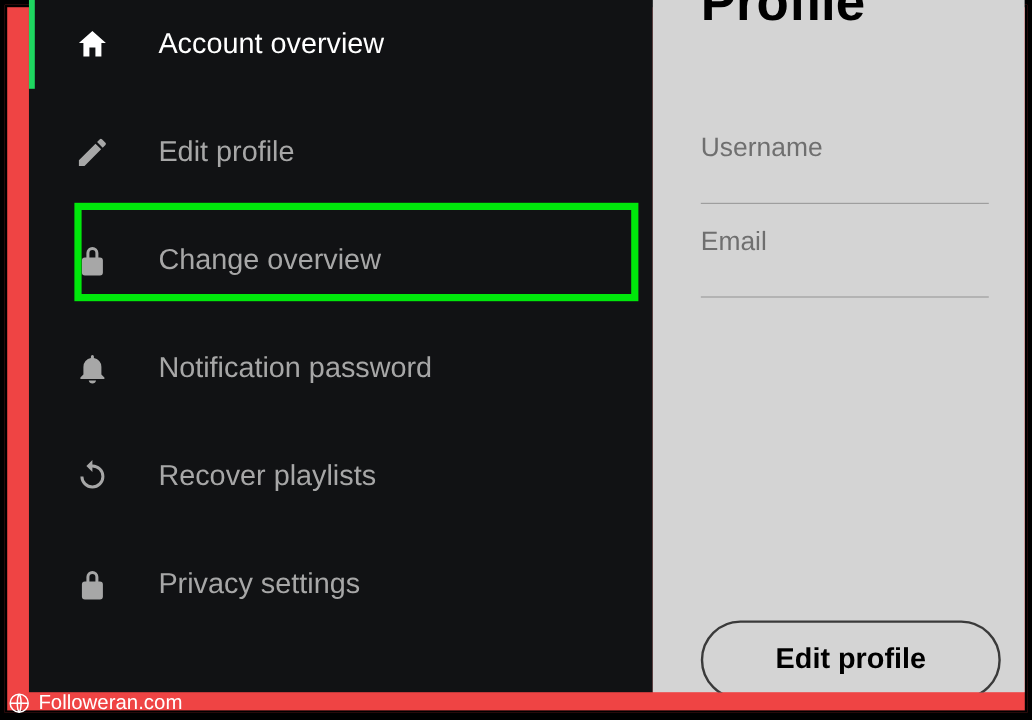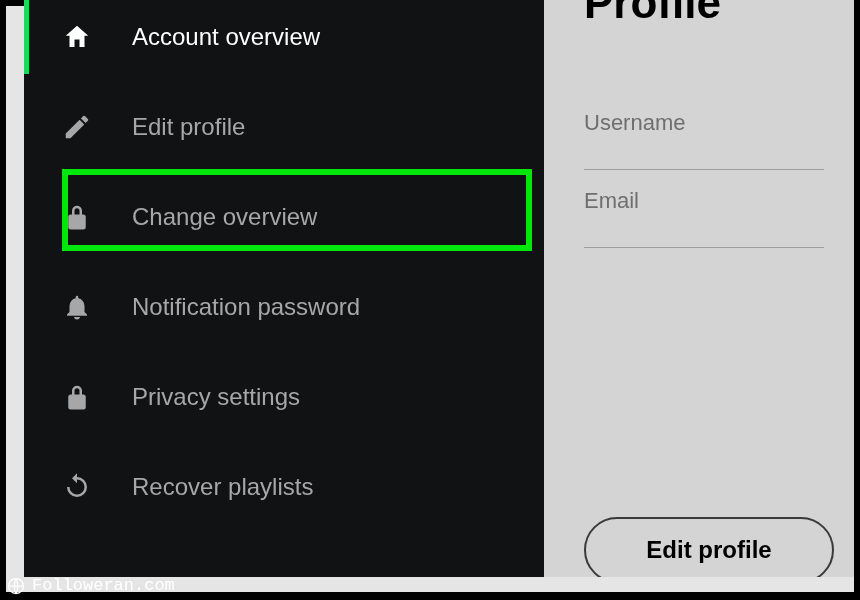--- a/index.html
+++ b/index.html
@@ -3,7 +3,7 @@
 <meta charset="utf-8">
 <style>
 html,body{margin:0;padding:0;width:860px;height:600px;font-family:-apple-system,BlinkMacSystemFont,"Segoe UI",Helvetica,Arial,sans-serif;background:#000;overflow:hidden}
-.frame{position:absolute;left:4px;top:4px;width:852px;height:590px;background:#e5e5e5;border:2px solid #000;box-sizing:border-box}
+.frame{position:absolute;left:4px;top:4px;width:852px;height:590px;background:#ef4444;border:2px solid #000;box-sizing:border-box}
 .app{position:absolute;left:18px;top:-14px;right:0;bottom:15px;display:flex;overflow:hidden}
 .sidebar{width:520px;background:#111214;color:#d9d9d9;display:flex;flex-direction:column;position:relative}
 .sidebar-item{display:flex;align-items:center;height:90px;padding:0 0 0 36px;color:#a7a7a7;font-size:24px;cursor:pointer;position:relative}

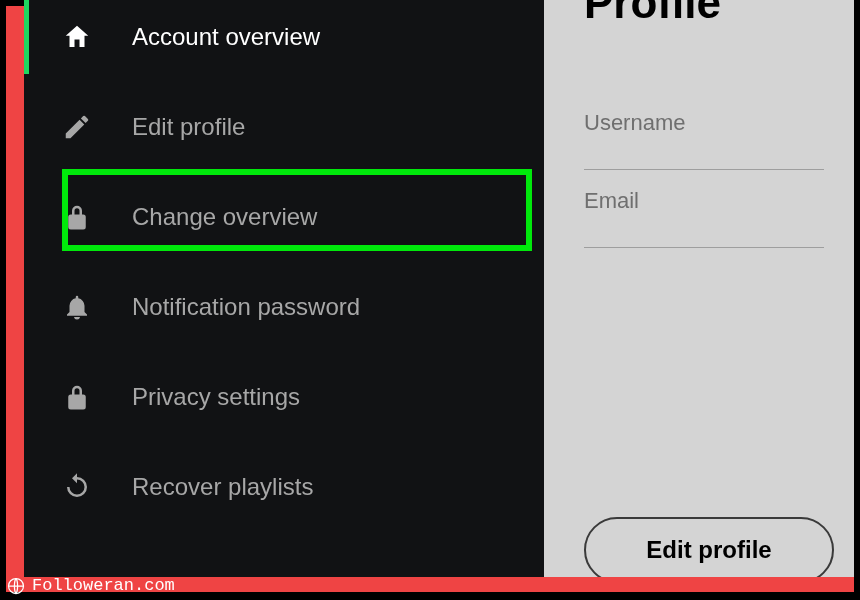--- a/index.html
+++ b/index.html
@@ -69,19 +69,19 @@
     <div class="sidebar-item">
       <span class="icon">
         <svg viewBox="0 0 24 24">
-              <path d="M17 10h-1V7a4 4 0 0 0-8 0v3H7a2 2 0 0 0-2 2v8a2 2 0 0 0 2 2h10a2 2 0 0 0 2-2v-8a2 2 0 0 0-2-2zm-7-3a2 2 0 1 1 4 0v3h-4V7z"></path>
+              <path d="M12 4V1L8 5l4 4V6a6 6 0 1 1-6 6H4a8 8 0 1 0 8-8z"></path>
             </svg>
       </span>
-      <span>Privacy settings</span>
+      <span>Recover playlists</span>
     </div>
 
     <div class="sidebar-item">
       <span class="icon">
         <svg viewBox="0 0 24 24">
-              <path d="M12 4V1L8 5l4 4V6a6 6 0 1 1-6 6H4a8 8 0 1 0 8-8z"></path>
+              <path d="M17 10h-1V7a4 4 0 0 0-8 0v3H7a2 2 0 0 0-2 2v8a2 2 0 0 0 2 2h10a2 2 0 0 0 2-2v-8a2 2 0 0 0-2-2zm-7-3a2 2 0 1 1 4 0v3h-4V7z"></path>
             </svg>
       </span>
-      <span>Recover playlists</span>
+      <span>Privacy settings</span>
     </div>
 
     <div class="highlight"></div>

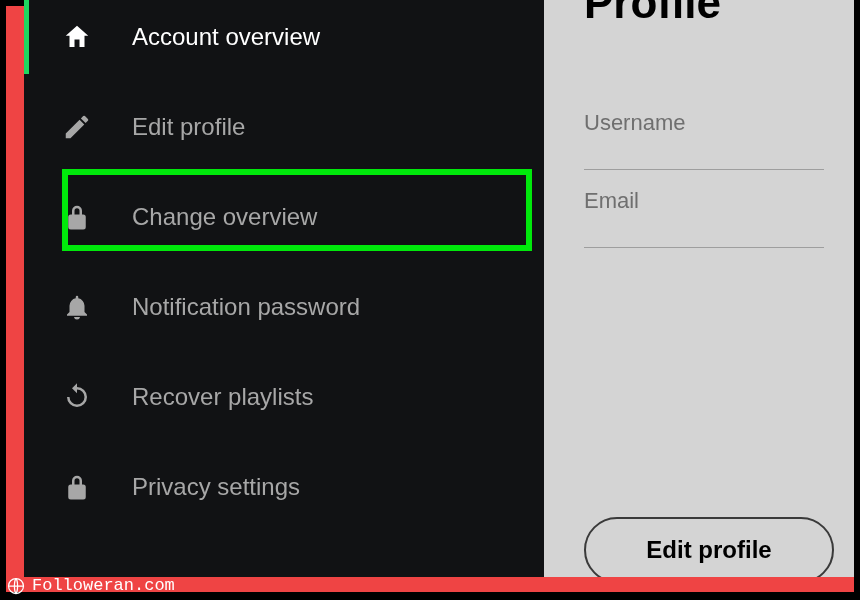--- a/index.html
+++ b/index.html
@@ -19,7 +19,7 @@
 .field{border-bottom:1px solid #9e9e9e;padding:18px 0 33px 0}
 .field-label{color:#6f6f6f;font-size:22px}
 .edit-btn{position:absolute;bottom:-6px;left:40px;width:250px;height:66px;border:2px solid #3a3a3a;border-radius:40px;background:transparent;font-size:24px;font-weight:700;color:#000;cursor:pointer}
-.watermark{position:absolute;left:6px;bottom:4px;display:flex;align-items:flex-start;color:#fff;font-size:17px;font-family:Liberation Mono, monospace}
+.watermark{position:absolute;left:6px;bottom:4px;display:flex;align-items:flex-start;color:#fff;font-size:17px;font-family:Liberation Sans, sans-serif}
 .watermark svg{width:20px;height:20px;margin-right:6px;fill:none;stroke:#fff;stroke-width:1.5}
 </style>
 </head>

